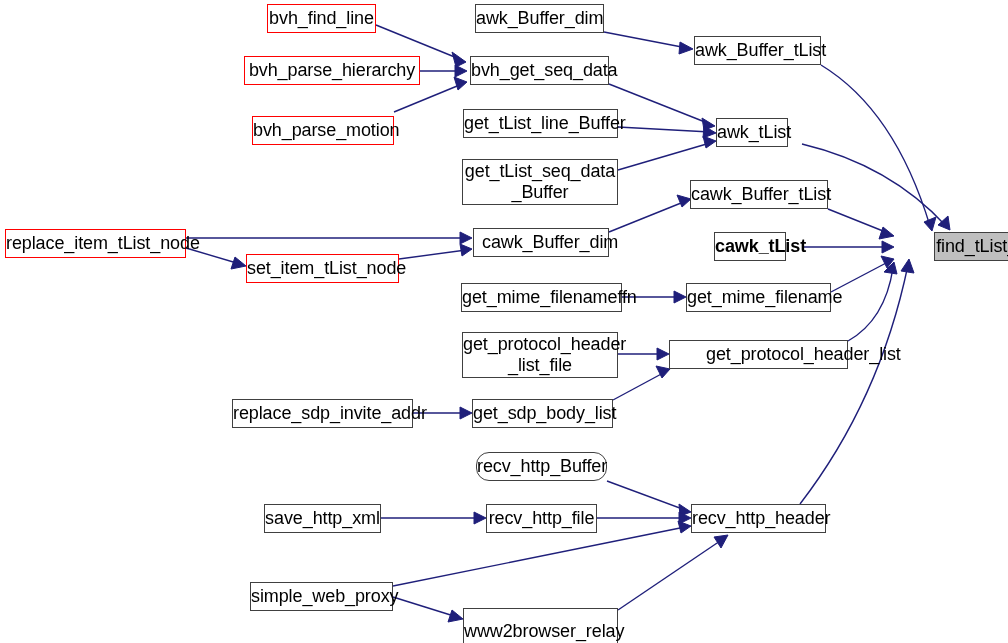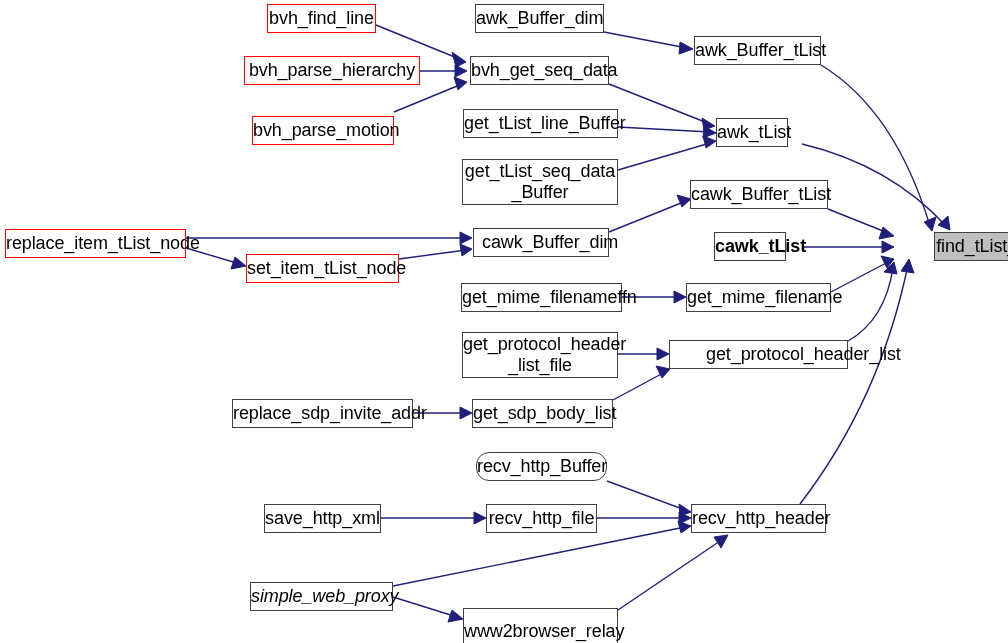--- a/index.html
+++ b/index.html
@@ -200,7 +200,7 @@
       <div class="node" style="left: 264px; top: 504px; width: 117px; height: 29px;"><span class="node-label">save_http_xml</span></div>
       <div class="node" style="left: 486px; top: 504px; width: 111px; height: 29px;"><span class="node-label">recv_http_file</span></div>
       <div class="node" style="left: 691px; top: 504px; width: 135px; height: 29px;"><span class="node-label">recv_http_header</span></div>
-      <div class="node" style="left: 250px; top: 582px; width: 143px; height: 29px; font-style: italic;"><span class="node-label">simple_web_proxy</span></div>
+      <div class="node" style="left: 250px; top: 582px; width: 143px; height: 29px;"><span class="node-label">simple_web_proxy</span></div>
       <div class="node" style="left: 463px; top: 608px; width: 155px; height: 46px;"><span class="node-label">www2browser_relay</span></div>
     </div>
 </div>

